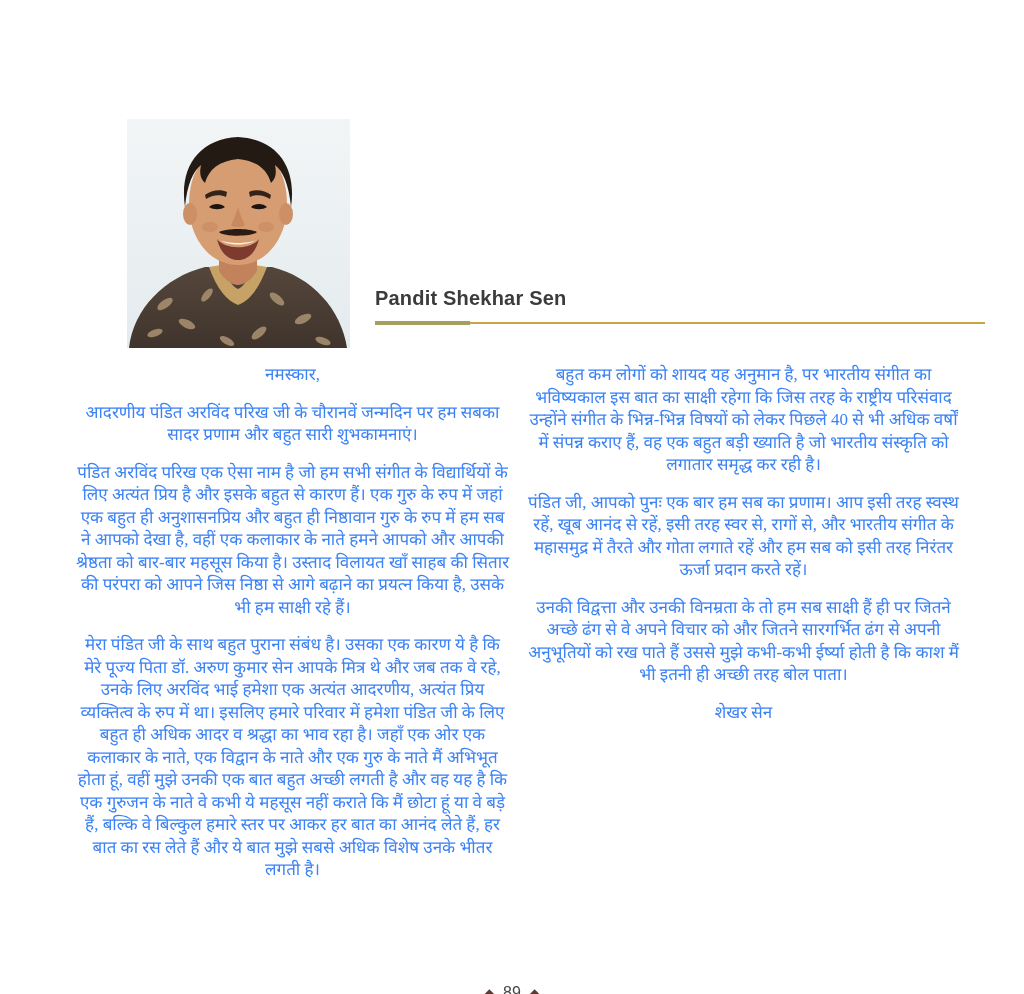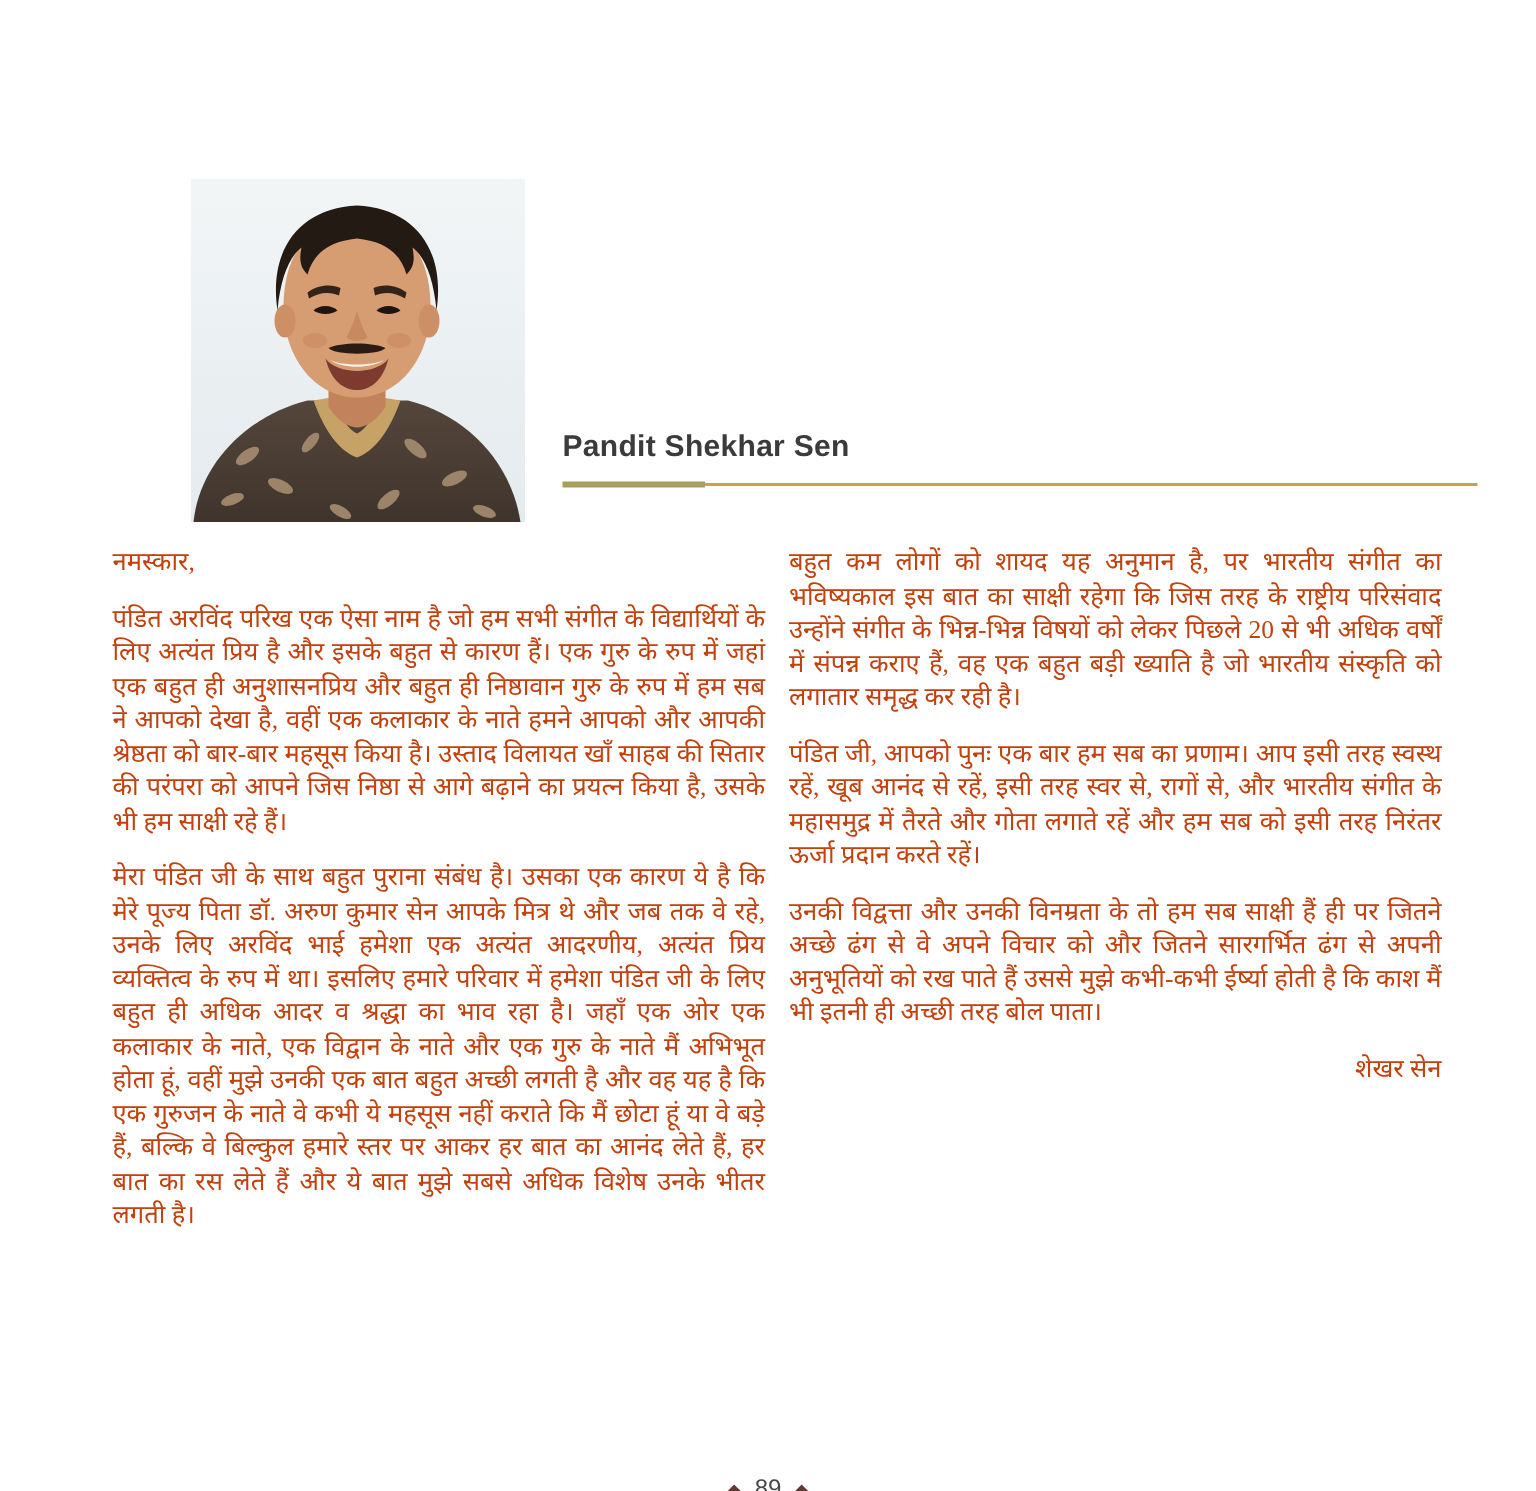--- a/index.html
+++ b/index.html
@@ -64,7 +64,7 @@
   }
   .col {
     width: 435px;
-    color: #c2410c;
+    color: #3b82f6;
     font-size: 17px;
     line-height: 22.5px;
     text-align: justify;

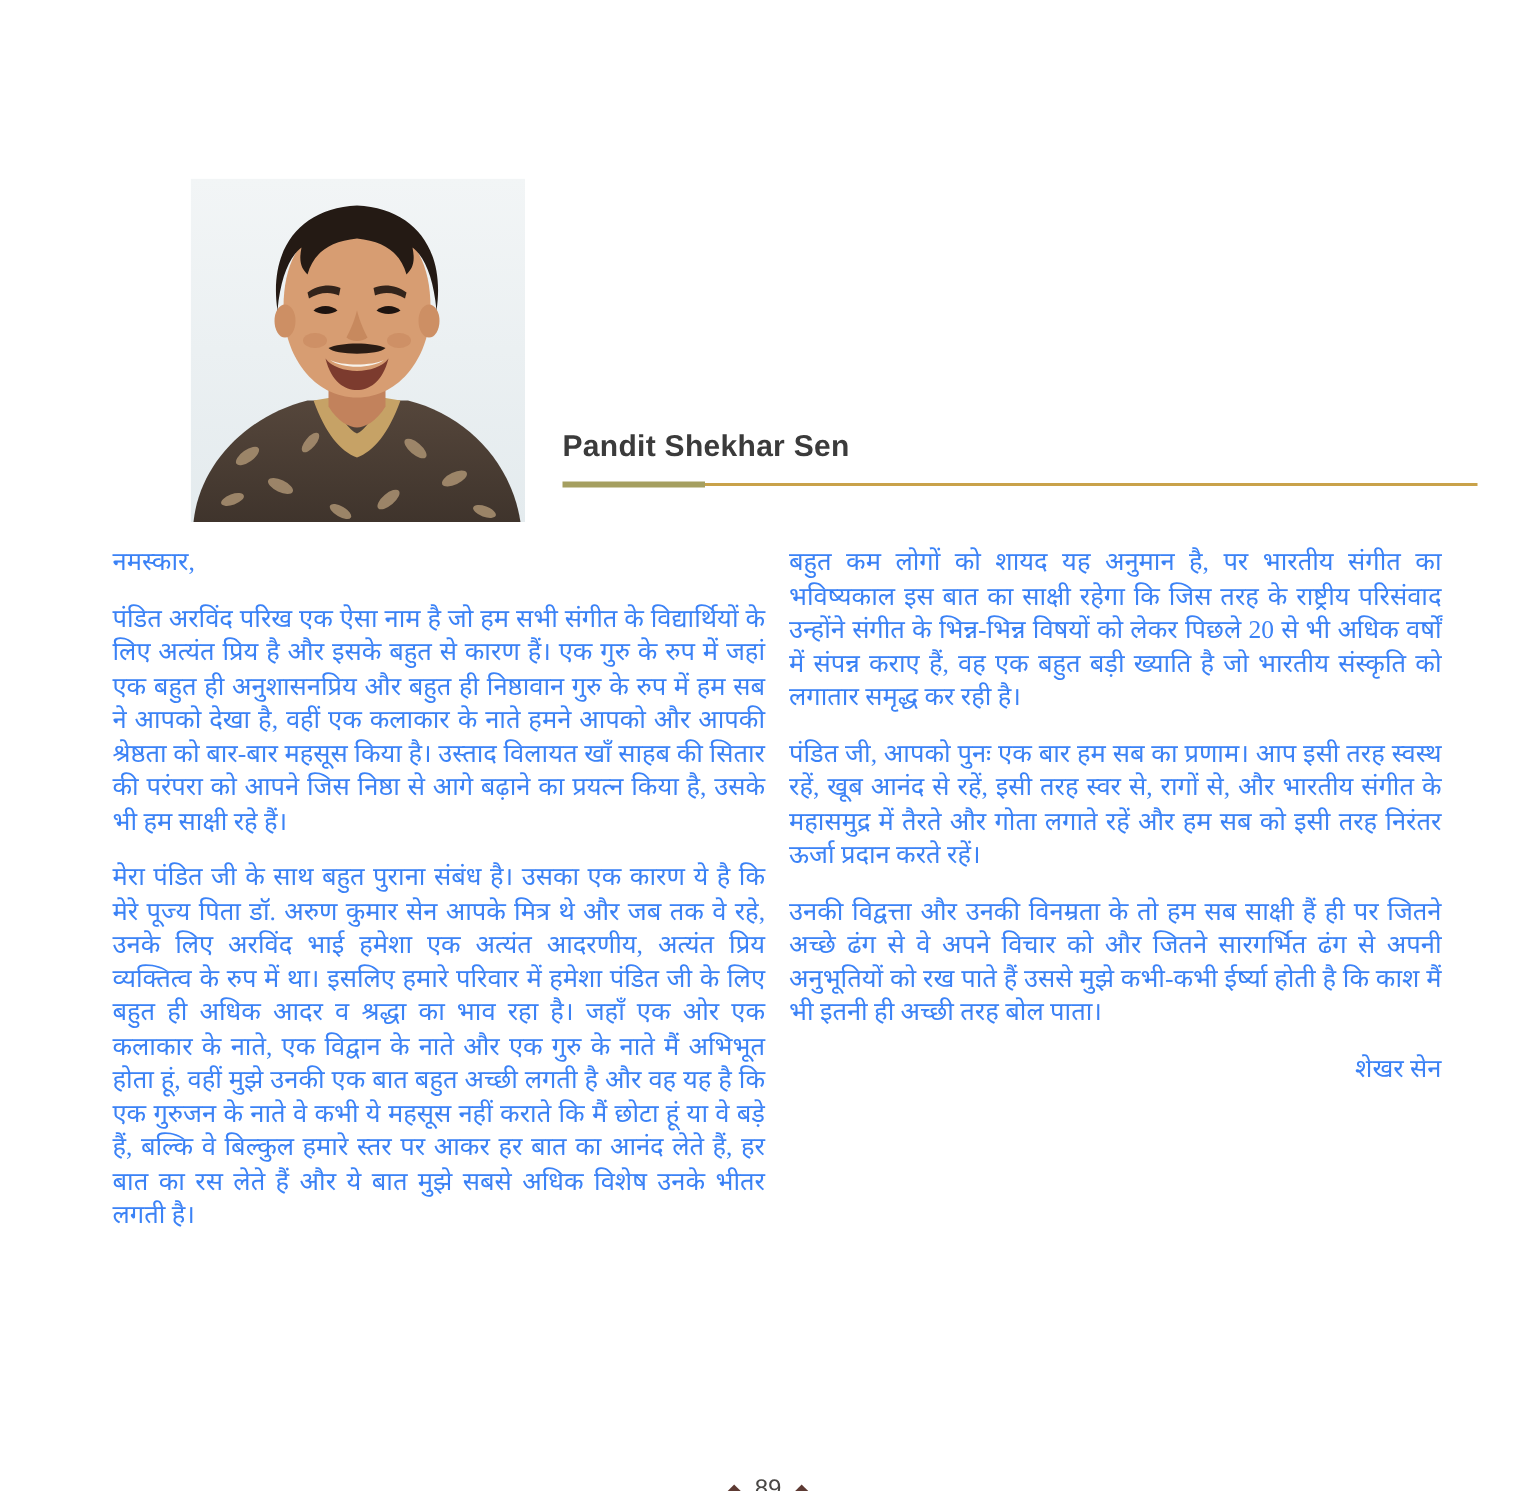--- a/index.html
+++ b/index.html
@@ -174,7 +174,7 @@
       <p>मेरा पंडित जी के साथ बहुत पुराना संबंध है। उसका एक कारण ये है कि मेरे पूज्य पिता डॉ. अरुण कुमार सेन आपके मित्र थे और जब तक वे रहे, उनके लिए अरविंद भाई हमेशा एक अत्यंत आदरणीय, अत्यंत प्रिय व्यक्तित्व के रुप में था। इसलिए हमारे परिवार में हमेशा पंडित जी के लिए बहुत ही अधिक आदर व श्रद्धा का भाव रहा है। जहाँ एक ओर एक कलाकार के नाते, एक विद्वान के नाते और एक गुरु के नाते मैं अभिभूत होता हूं, वहीं मुझे उनकी एक बात बहुत अच्छी लगती है और वह यह है कि एक गुरुजन के नाते वे कभी ये महसूस नहीं कराते कि मैं छोटा हूं या वे बड़े हैं, बल्कि वे बिल्कुल हमारे स्तर पर आकर हर बात का आनंद लेते हैं, हर बात का रस लेते हैं और ये बात मुझे सबसे अधिक विशेष उनके भीतर लगती है।</p>
     </div>
     <div class="col">
-      <p>बहुत कम लोगों को शायद यह अनुमान है, पर भारतीय संगीत का भविष्यकाल इस बात का साक्षी रहेगा कि जिस तरह के राष्ट्रीय परिसंवाद उन्होंने संगीत के भिन्न-भिन्न विषयों को लेकर पिछले 20 से भी अधिक वर्षों में संपन्न कराए हैं, वह एक बहुत बड़ी ख्याति है जो भारतीय संस्कृति को लगातार समृद्ध कर रही है।</p>
+      <p>बहुत कम लोगों को शायद यह अनुमान है, पर भारतीय संगीत का भविष्यकाल इस बात का साक्षी रहेगा कि जिस तरह के राष्ट्रीय परिसंवाद उन्होंने संगीत के भिन्न-भिन्न विषयों को लेकर पिछले 40 से भी अधिक वर्षों में संपन्न कराए हैं, वह एक बहुत बड़ी ख्याति है जो भारतीय संस्कृति को लगातार समृद्ध कर रही है।</p>
       <p>पंडित जी, आपको पुनः एक बार हम सब का प्रणाम। आप इसी तरह स्वस्थ रहें, खूब आनंद से रहें, इसी तरह स्वर से, रागों से, और भारतीय संगीत के महासमुद्र में तैरते और गोता लगाते रहें और हम सब को इसी तरह निरंतर ऊर्जा प्रदान करते रहें।</p>
       <p>उनकी विद्वत्ता और उनकी विनम्रता के तो हम सब साक्षी हैं ही पर जितने अच्छे ढंग से वे अपने विचार को और जितने सारगर्भित ढंग से अपनी अनुभूतियों को रख पाते हैं उससे मुझे कभी-कभी ईर्ष्या होती है कि काश मैं भी इतनी ही अच्छी तरह बोल पाता।</p>
       <p class="signature">शेखर सेन</p>

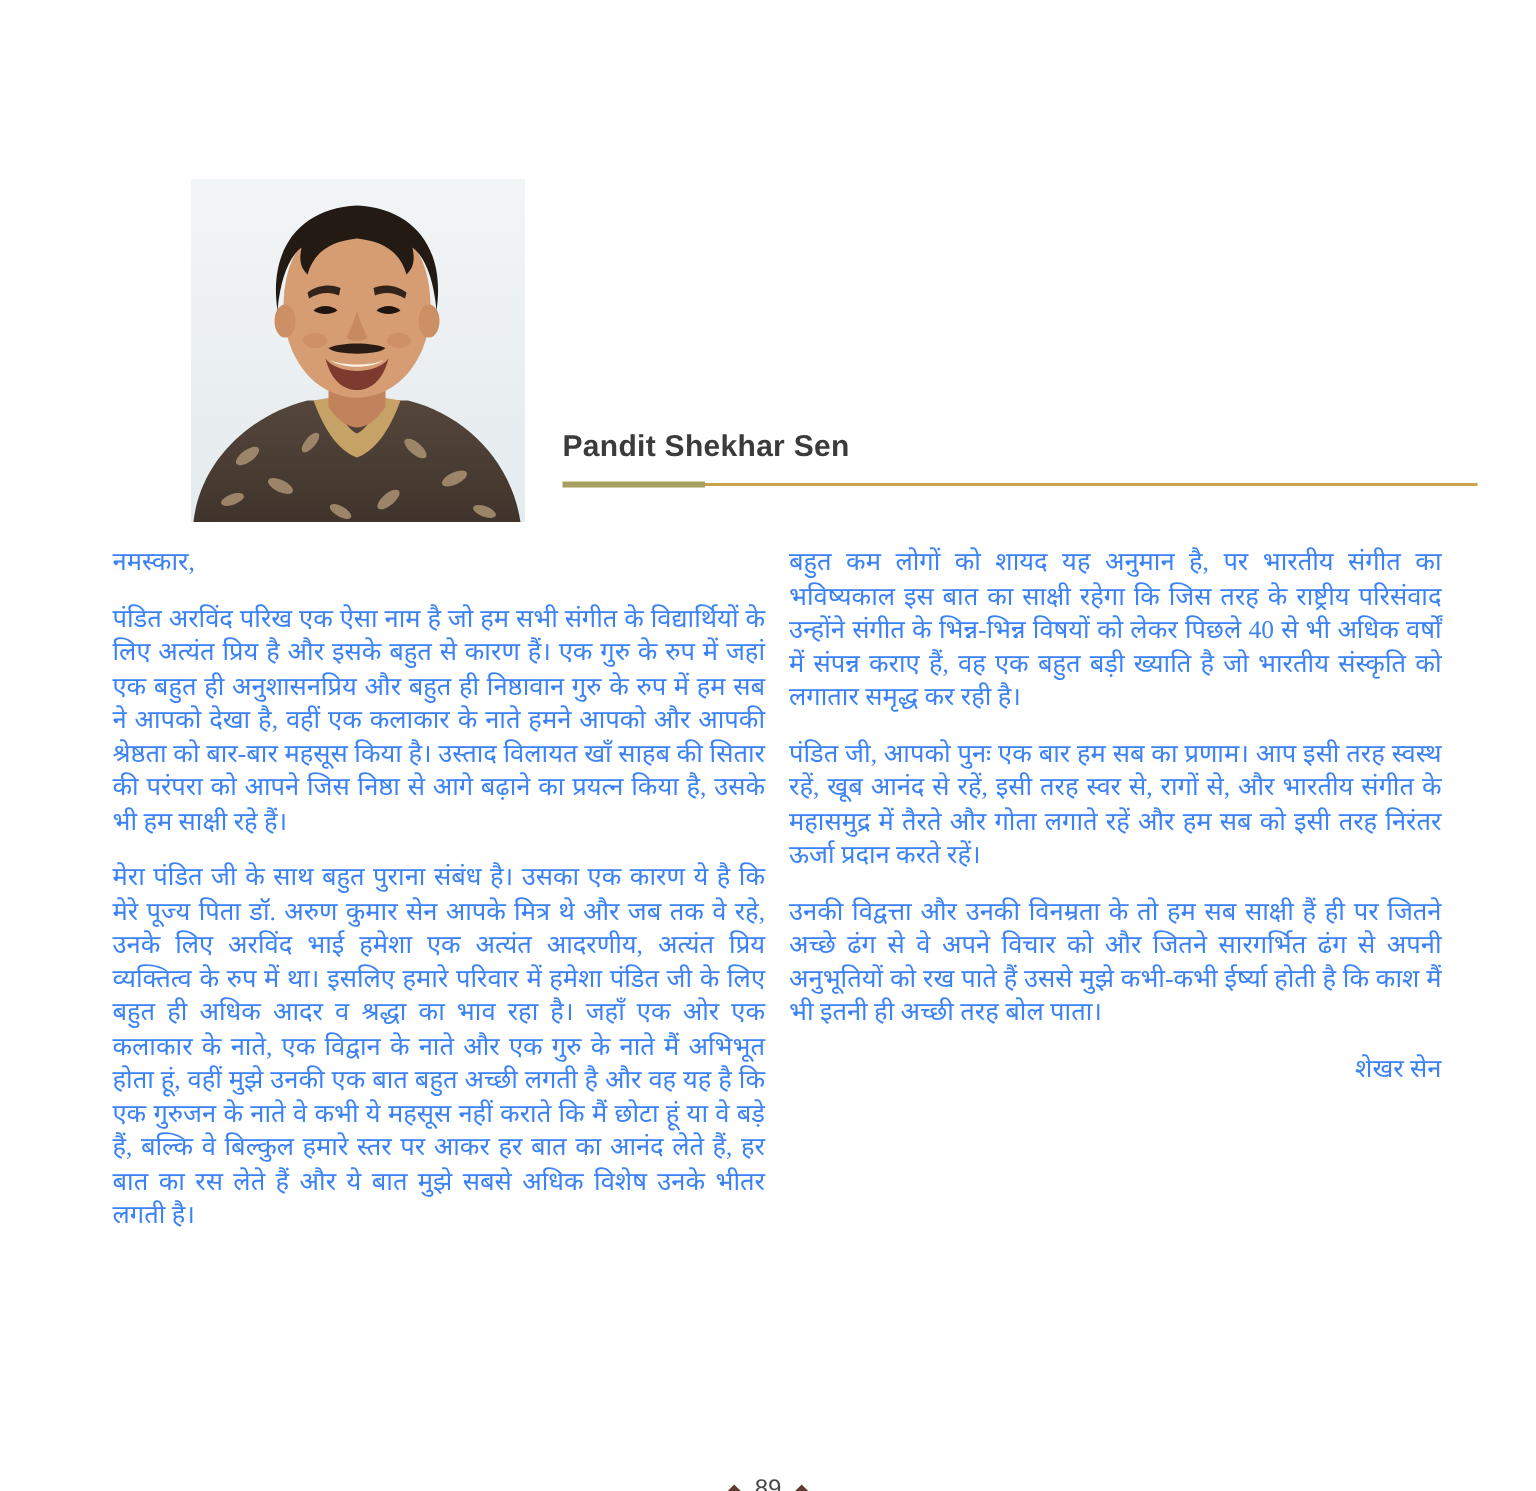--- a/index.html
+++ b/index.html
@@ -170,6 +170,7 @@
   <div class="columns">
     <div class="col">
       <p>नमस्कार,</p>
+      <p>आदरणीय पंडित अरविंद परिख जी के चौरानवें जन्मदिन पर हम सबका सादर प्रणाम और बहुत सारी शुभकामनाएं।</p>
       <p>पंडित अरविंद परिख एक ऐसा नाम है जो हम सभी संगीत के विद्यार्थियों के लिए अत्यंत प्रिय है और इसके बहुत से कारण हैं। एक गुरु के रुप में जहां एक बहुत ही अनुशासनप्रिय और बहुत ही निष्ठावान गुरु के रुप में हम सब ने आपको देखा है, वहीं एक कलाकार के नाते हमने आपको और आपकी श्रेष्ठता को बार-बार महसूस किया है। उस्ताद विलायत खाँ साहब की सितार की परंपरा को आपने जिस निष्ठा से आगे बढ़ाने का प्रयत्न किया है, उसके भी हम साक्षी रहे हैं।</p>
       <p>मेरा पंडित जी के साथ बहुत पुराना संबंध है। उसका एक कारण ये है कि मेरे पूज्य पिता डॉ. अरुण कुमार सेन आपके मित्र थे और जब तक वे रहे, उनके लिए अरविंद भाई हमेशा एक अत्यंत आदरणीय, अत्यंत प्रिय व्यक्तित्व के रुप में था। इसलिए हमारे परिवार में हमेशा पंडित जी के लिए बहुत ही अधिक आदर व श्रद्धा का भाव रहा है। जहाँ एक ओर एक कलाकार के नाते, एक विद्वान के नाते और एक गुरु के नाते मैं अभिभूत होता हूं, वहीं मुझे उनकी एक बात बहुत अच्छी लगती है और वह यह है कि एक गुरुजन के नाते वे कभी ये महसूस नहीं कराते कि मैं छोटा हूं या वे बड़े हैं, बल्कि वे बिल्कुल हमारे स्तर पर आकर हर बात का आनंद लेते हैं, हर बात का रस लेते हैं और ये बात मुझे सबसे अधिक विशेष उनके भीतर लगती है।</p>
     </div>

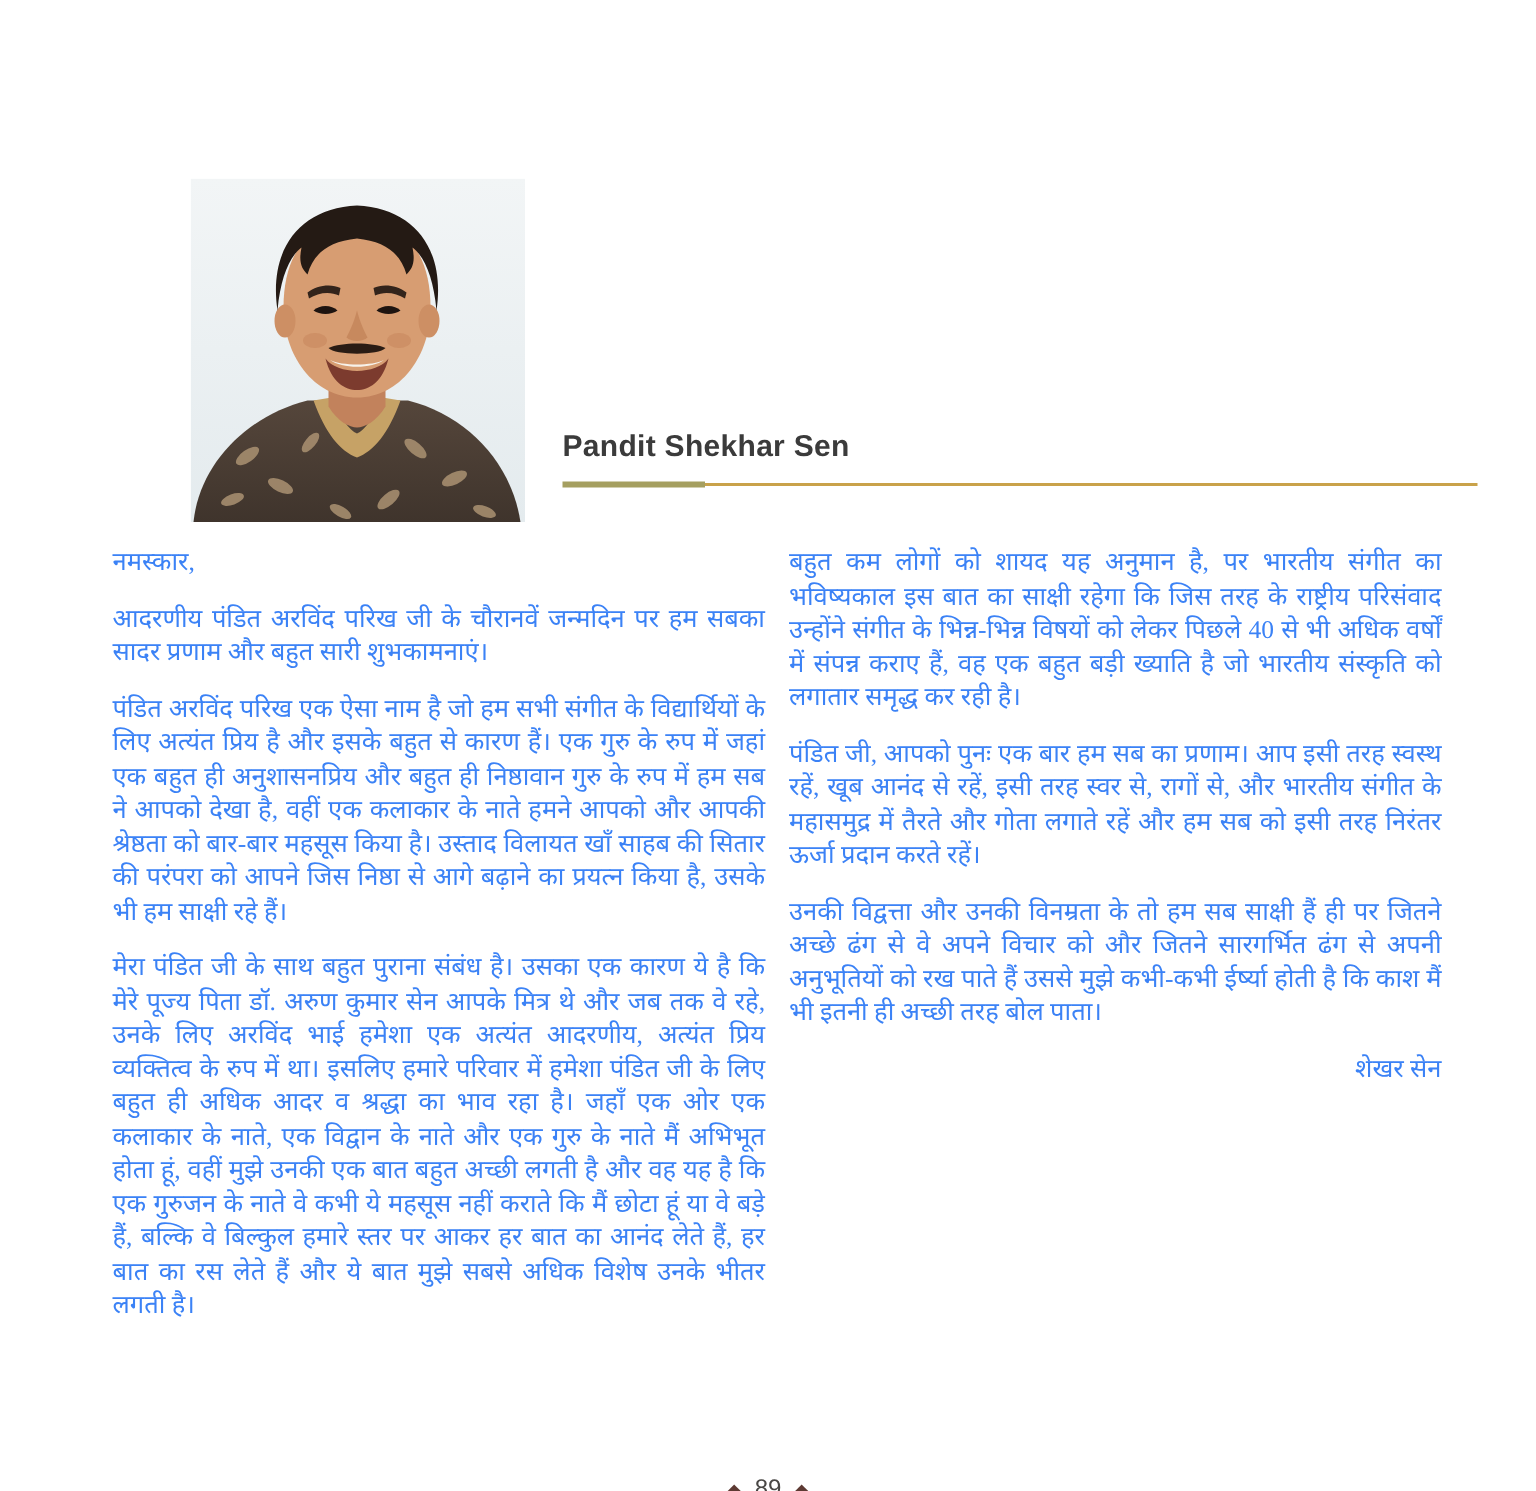--- a/index.html
+++ b/index.html
@@ -71,6 +71,7 @@
   }
   .col p {
     margin: 0 0 15px 0;
+    text-align: center;
   }
   .signature {
     text-align: right;

